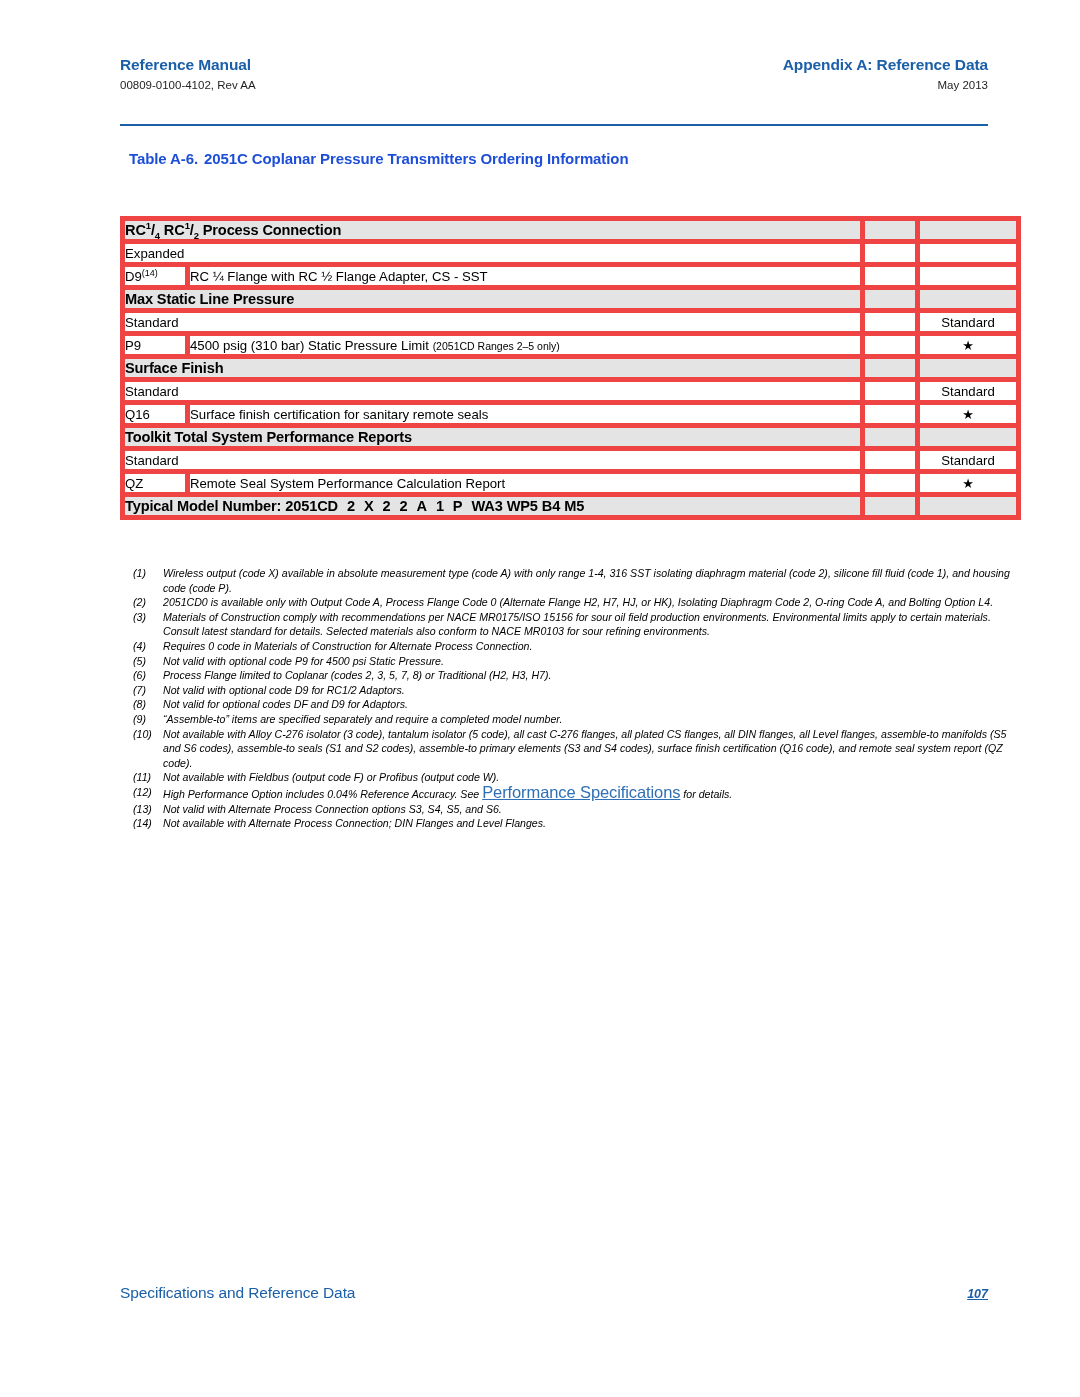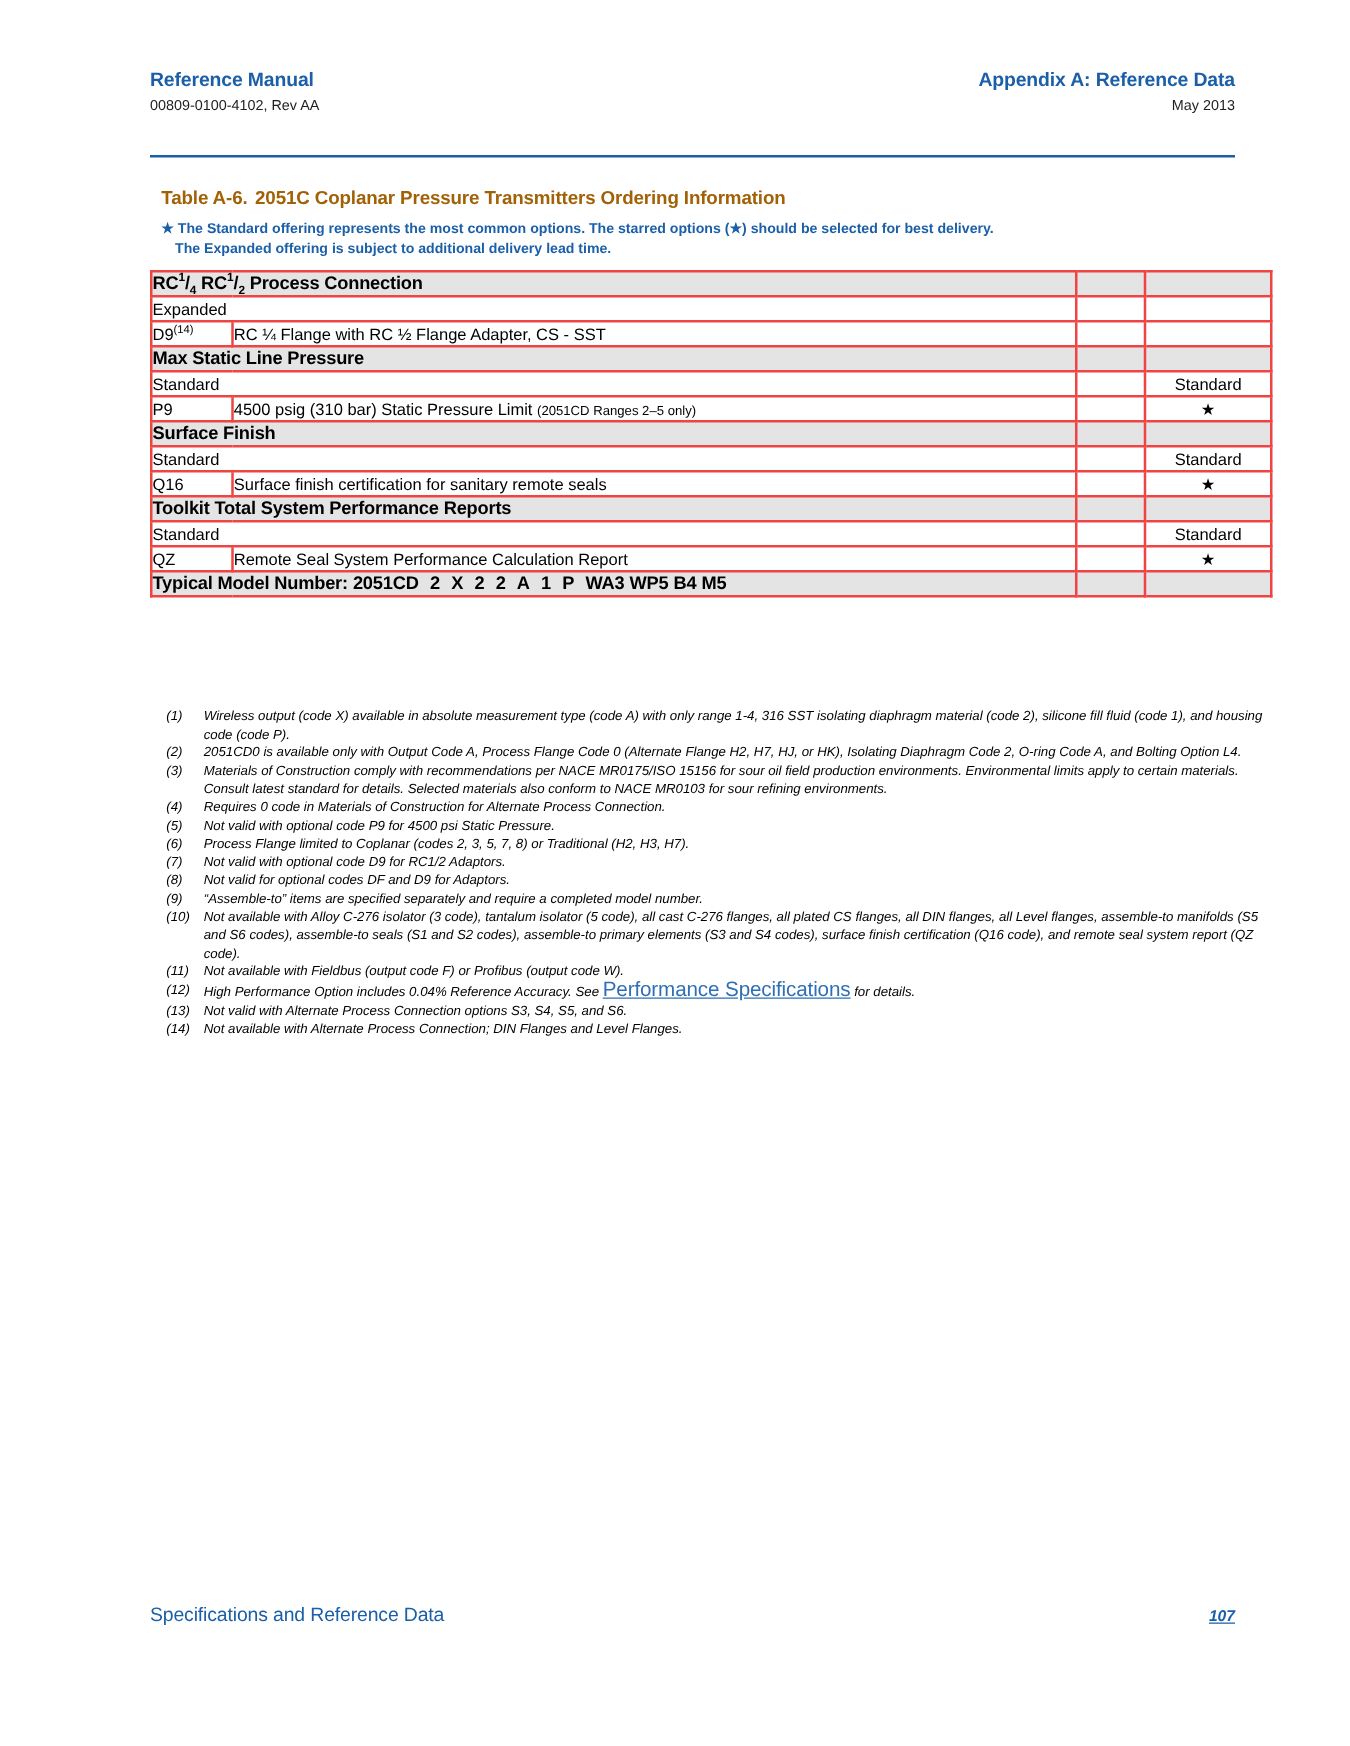--- a/index.html
+++ b/index.html
@@ -66,7 +66,7 @@
     left: 129px;
     top: 150px;
     width: 860px;
-    color: #a16207;
+    color: #1d4ed8;
     font-weight: bold;
     font-size: 15px;
     letter-spacing: -0.1px;

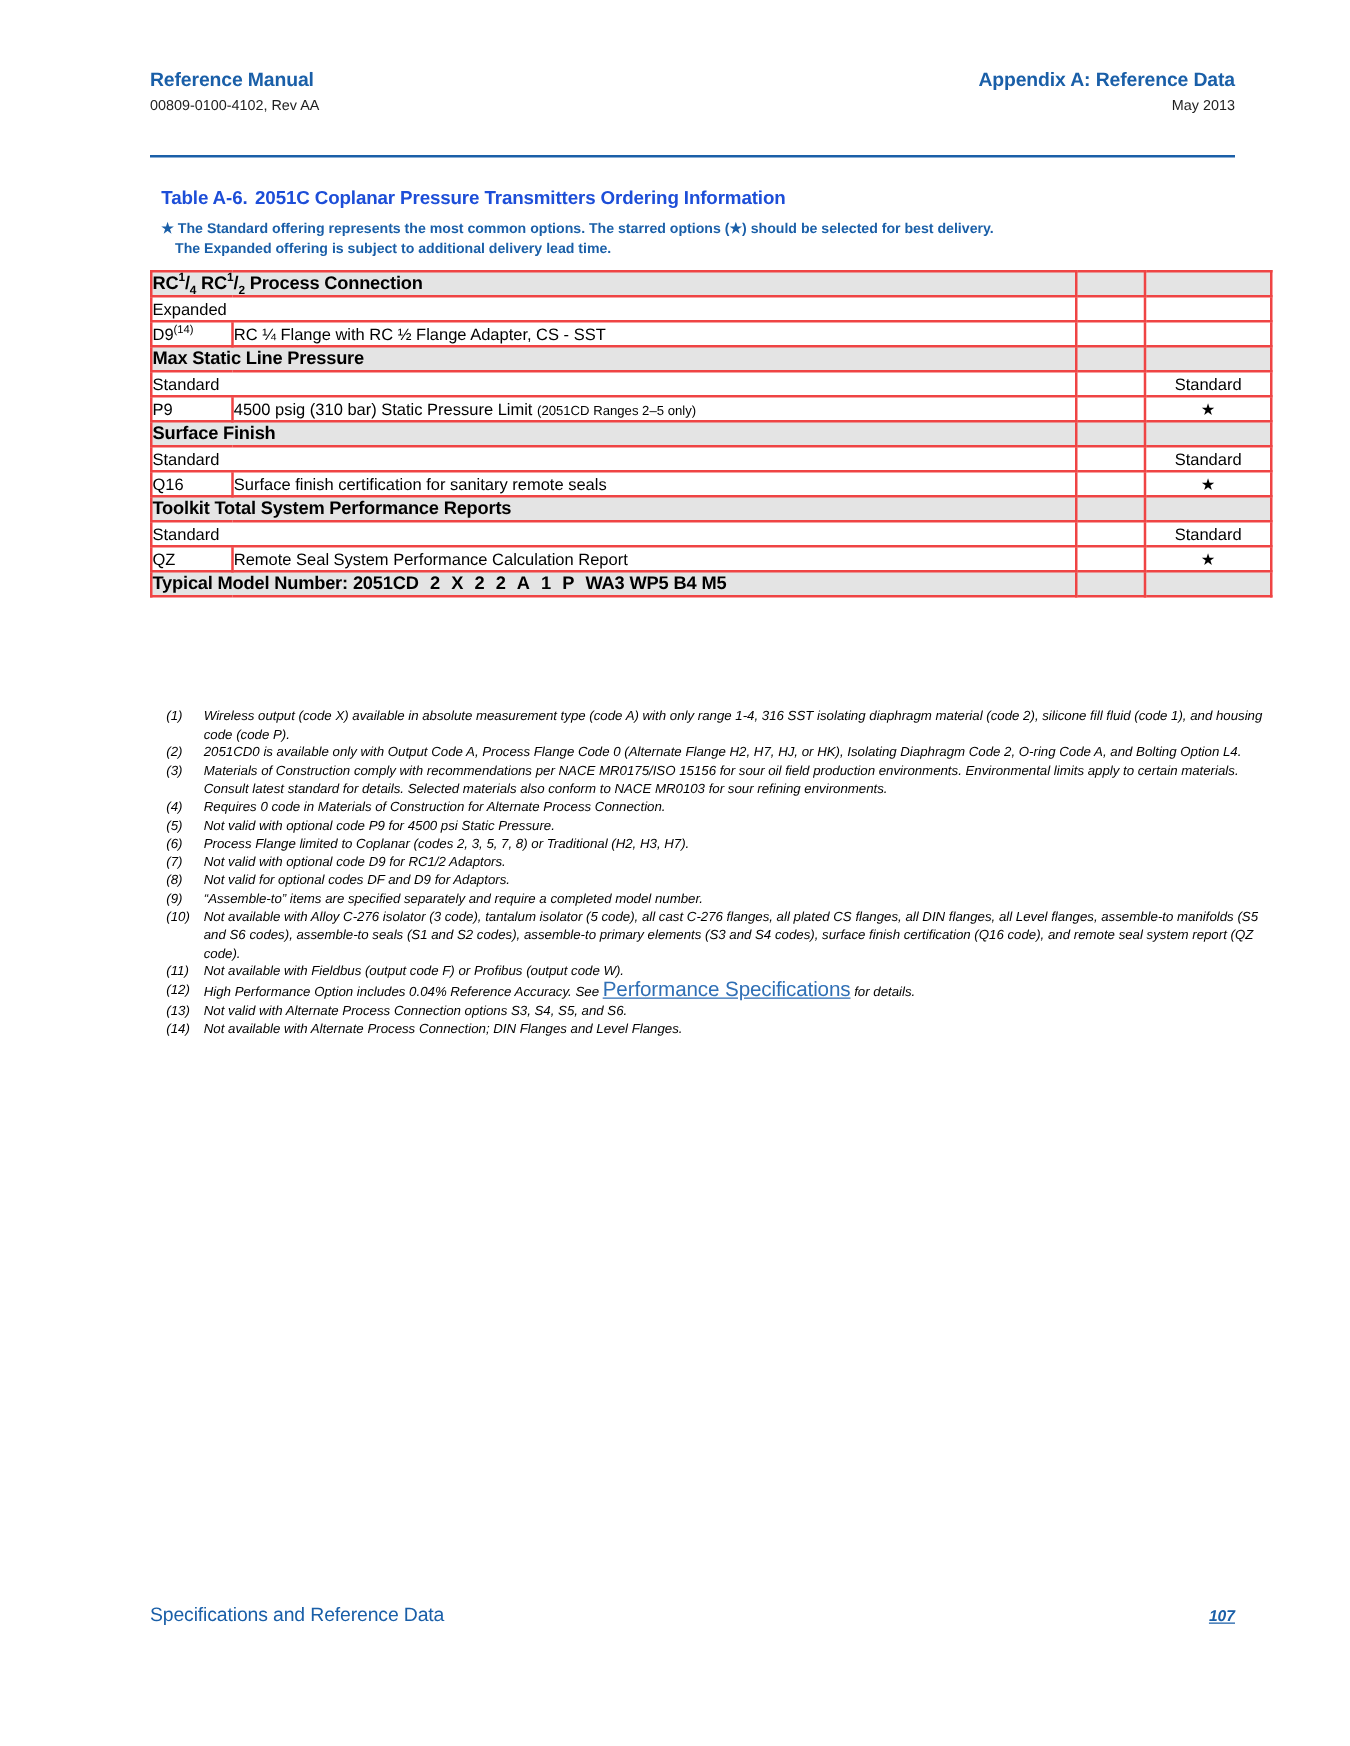--- a/index.html
+++ b/index.html
@@ -239,10 +239,6 @@
     <span class="caption-num">Table A-6.</span><span>2051C Coplanar Pressure Transmitters Ordering Information</span>
   </div>
 
-  <div class="note-block">
-    <div class="note-line1"><span class="note-star">★</span> <span>The Standard offering represents the most common options. The starred options (★) should be selected for best delivery.</span></div>
-    <div class="note-line2">The Expanded offering is subject to additional delivery lead time.</div>
-  </div>
 
   <table class="tbl">
     <colgroup>

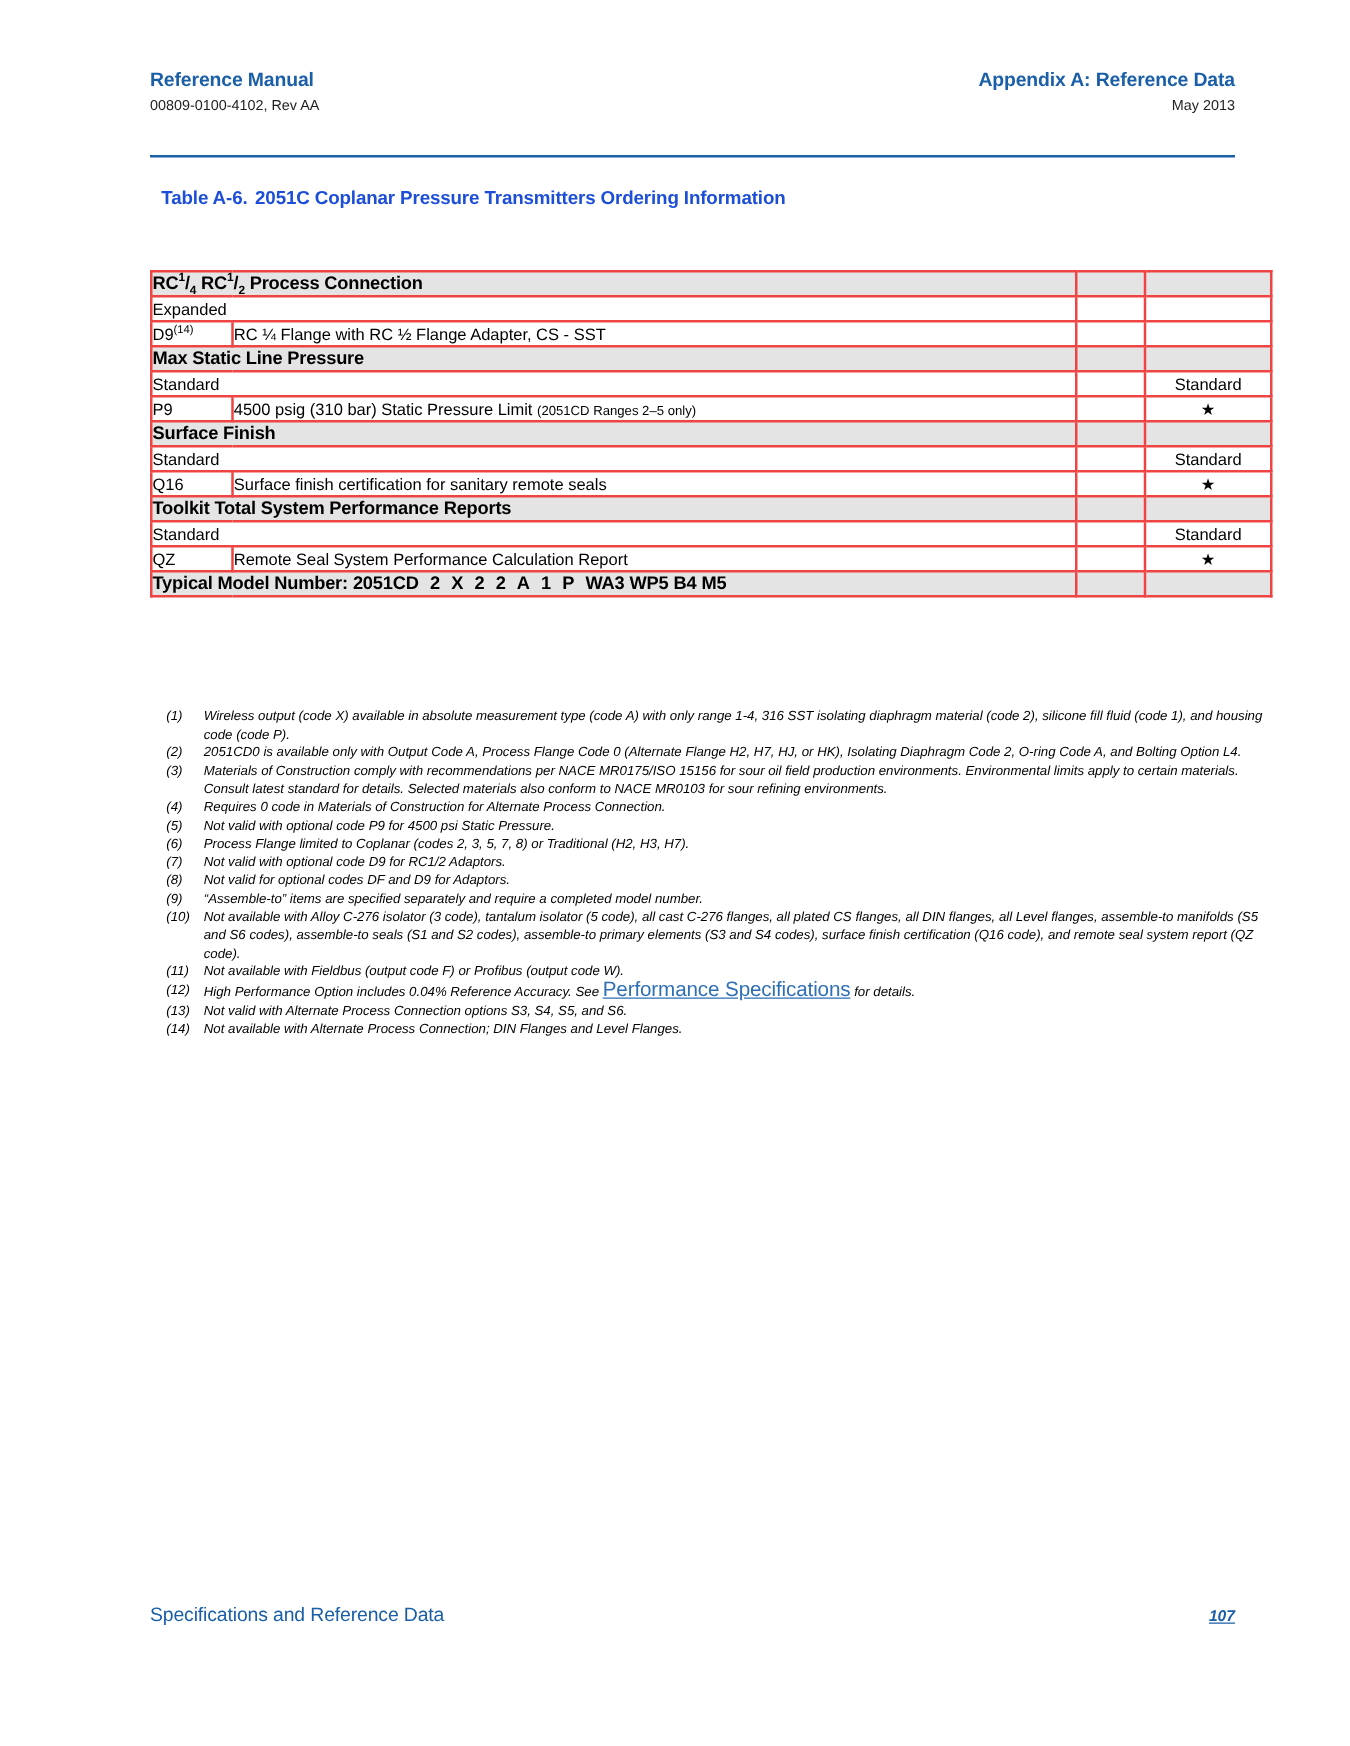--- a/index.html
+++ b/index.html
@@ -96,7 +96,7 @@
     table-layout: fixed;
   }
   .tbl td {
-    border: 2px solid #ef4444;
+    border: 5px solid #ef4444;
     padding: 0;
     vertical-align: middle;
   }

